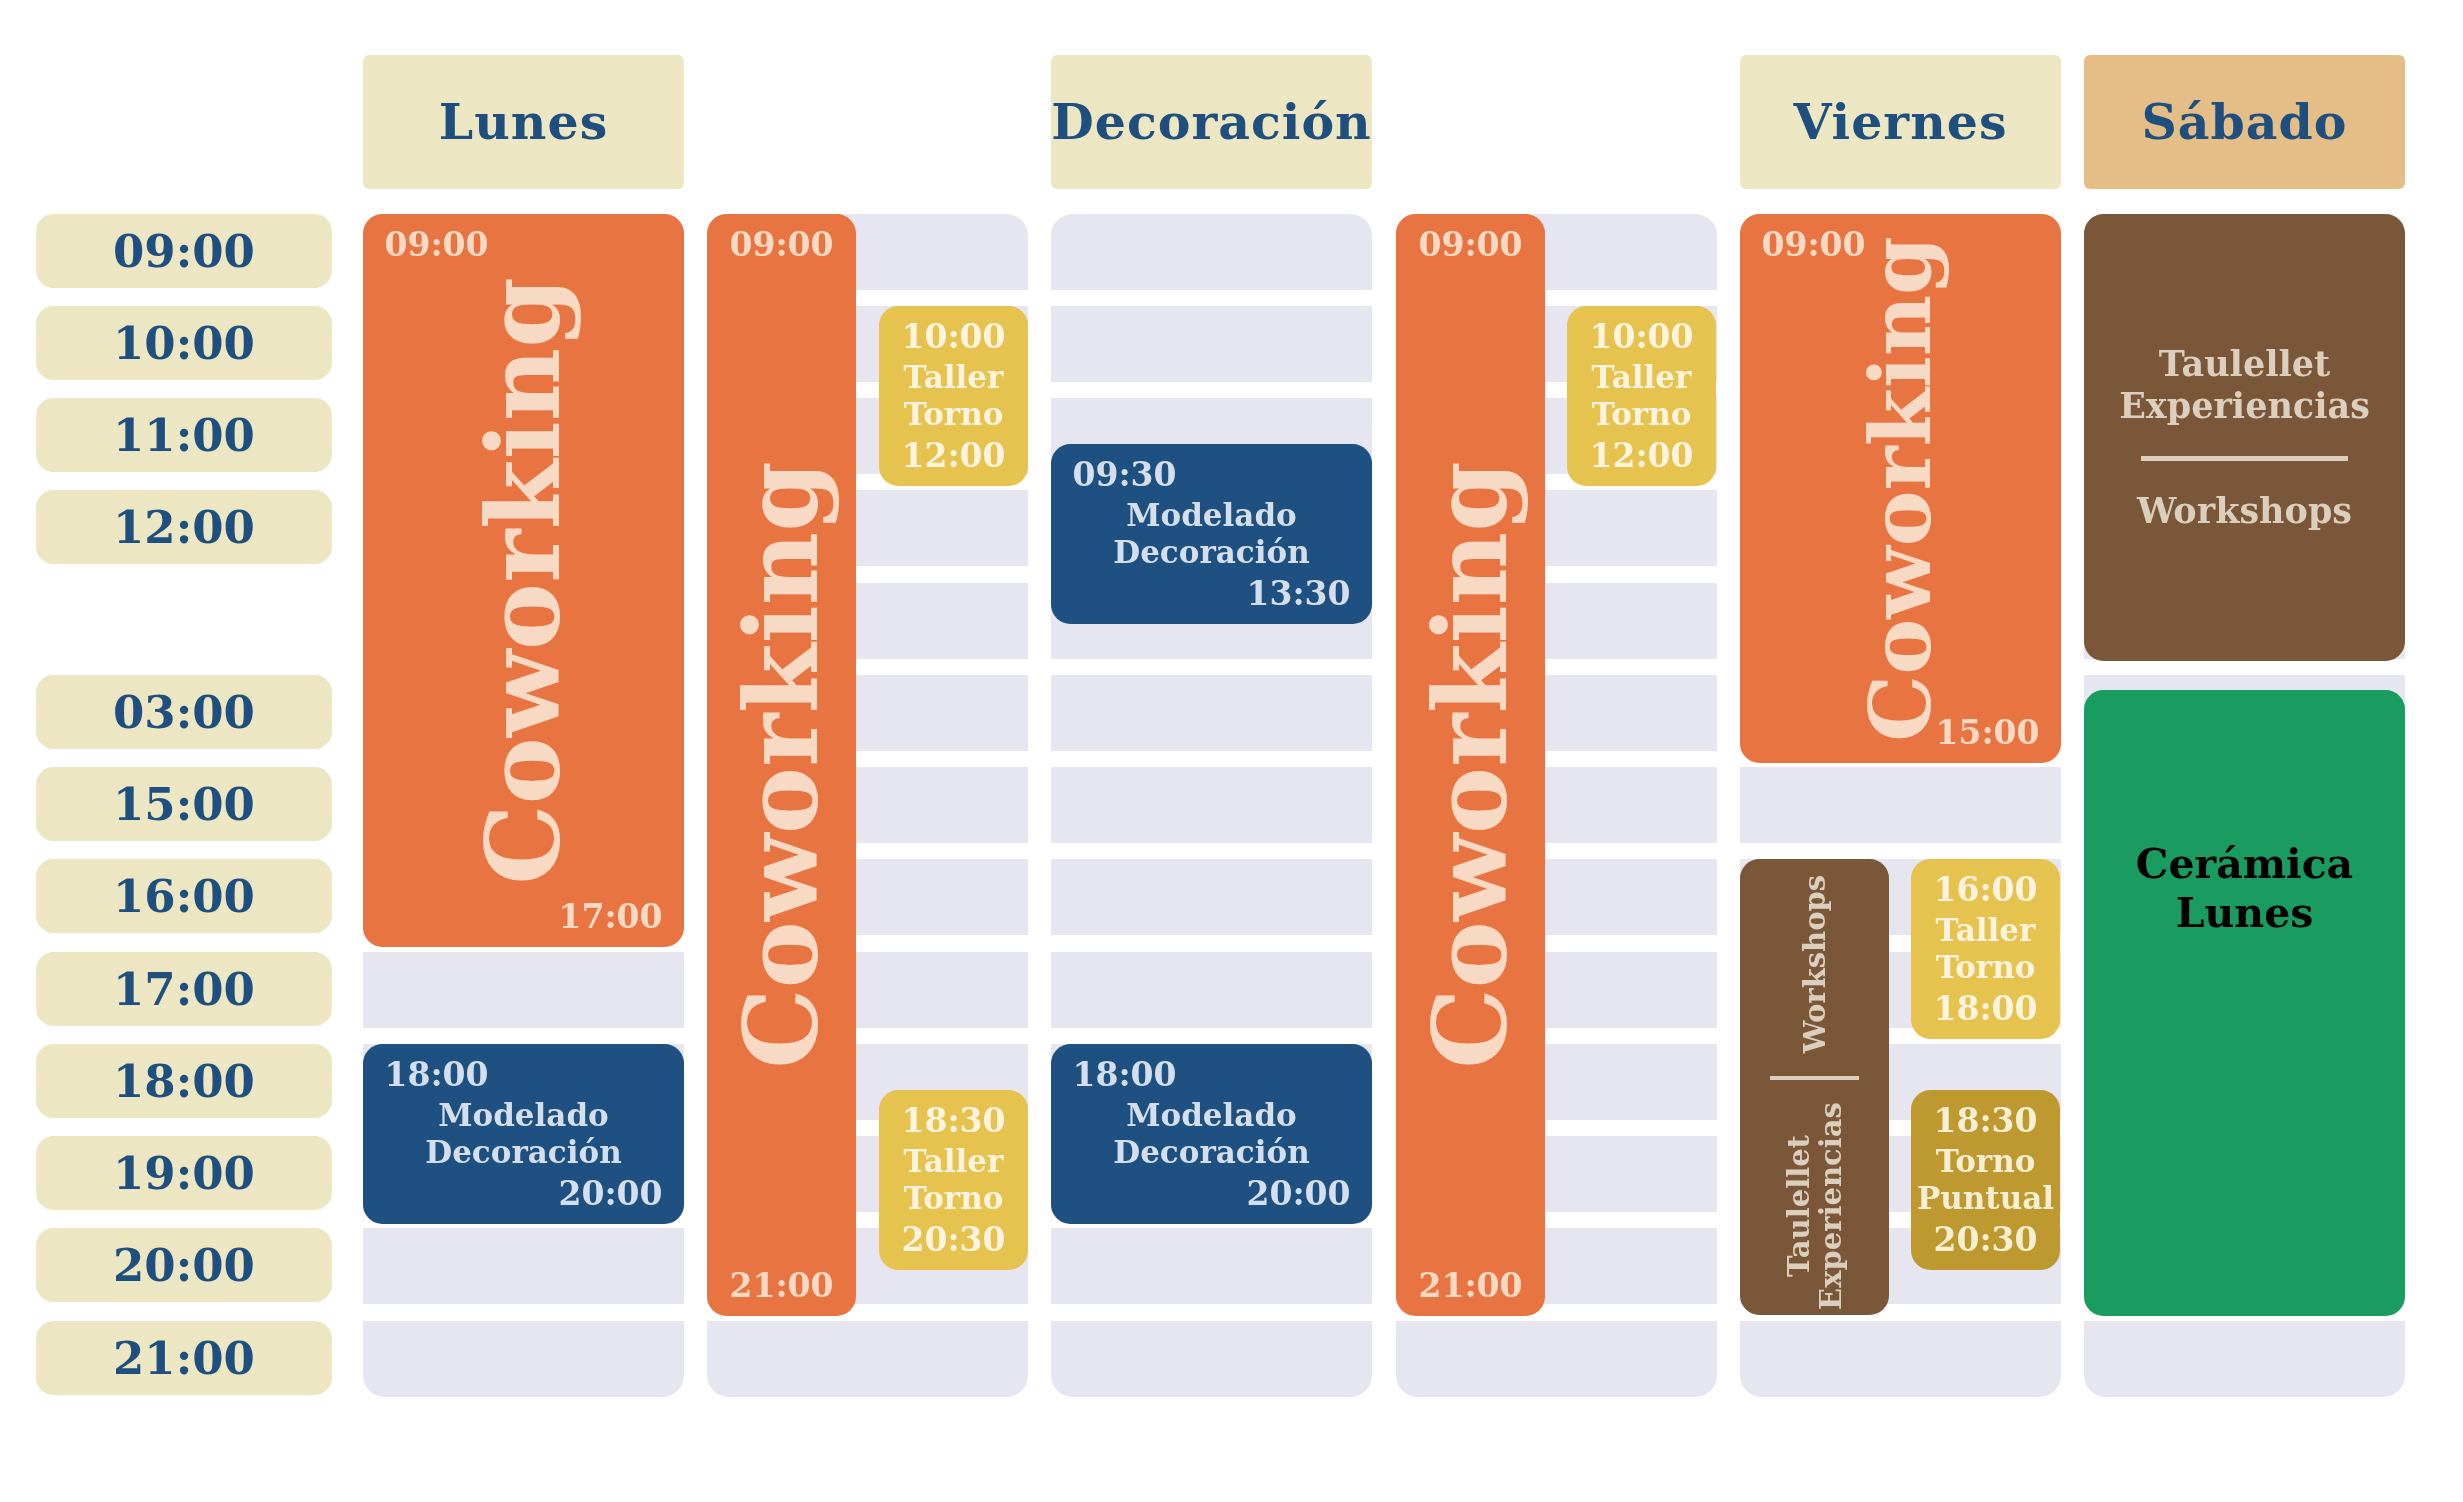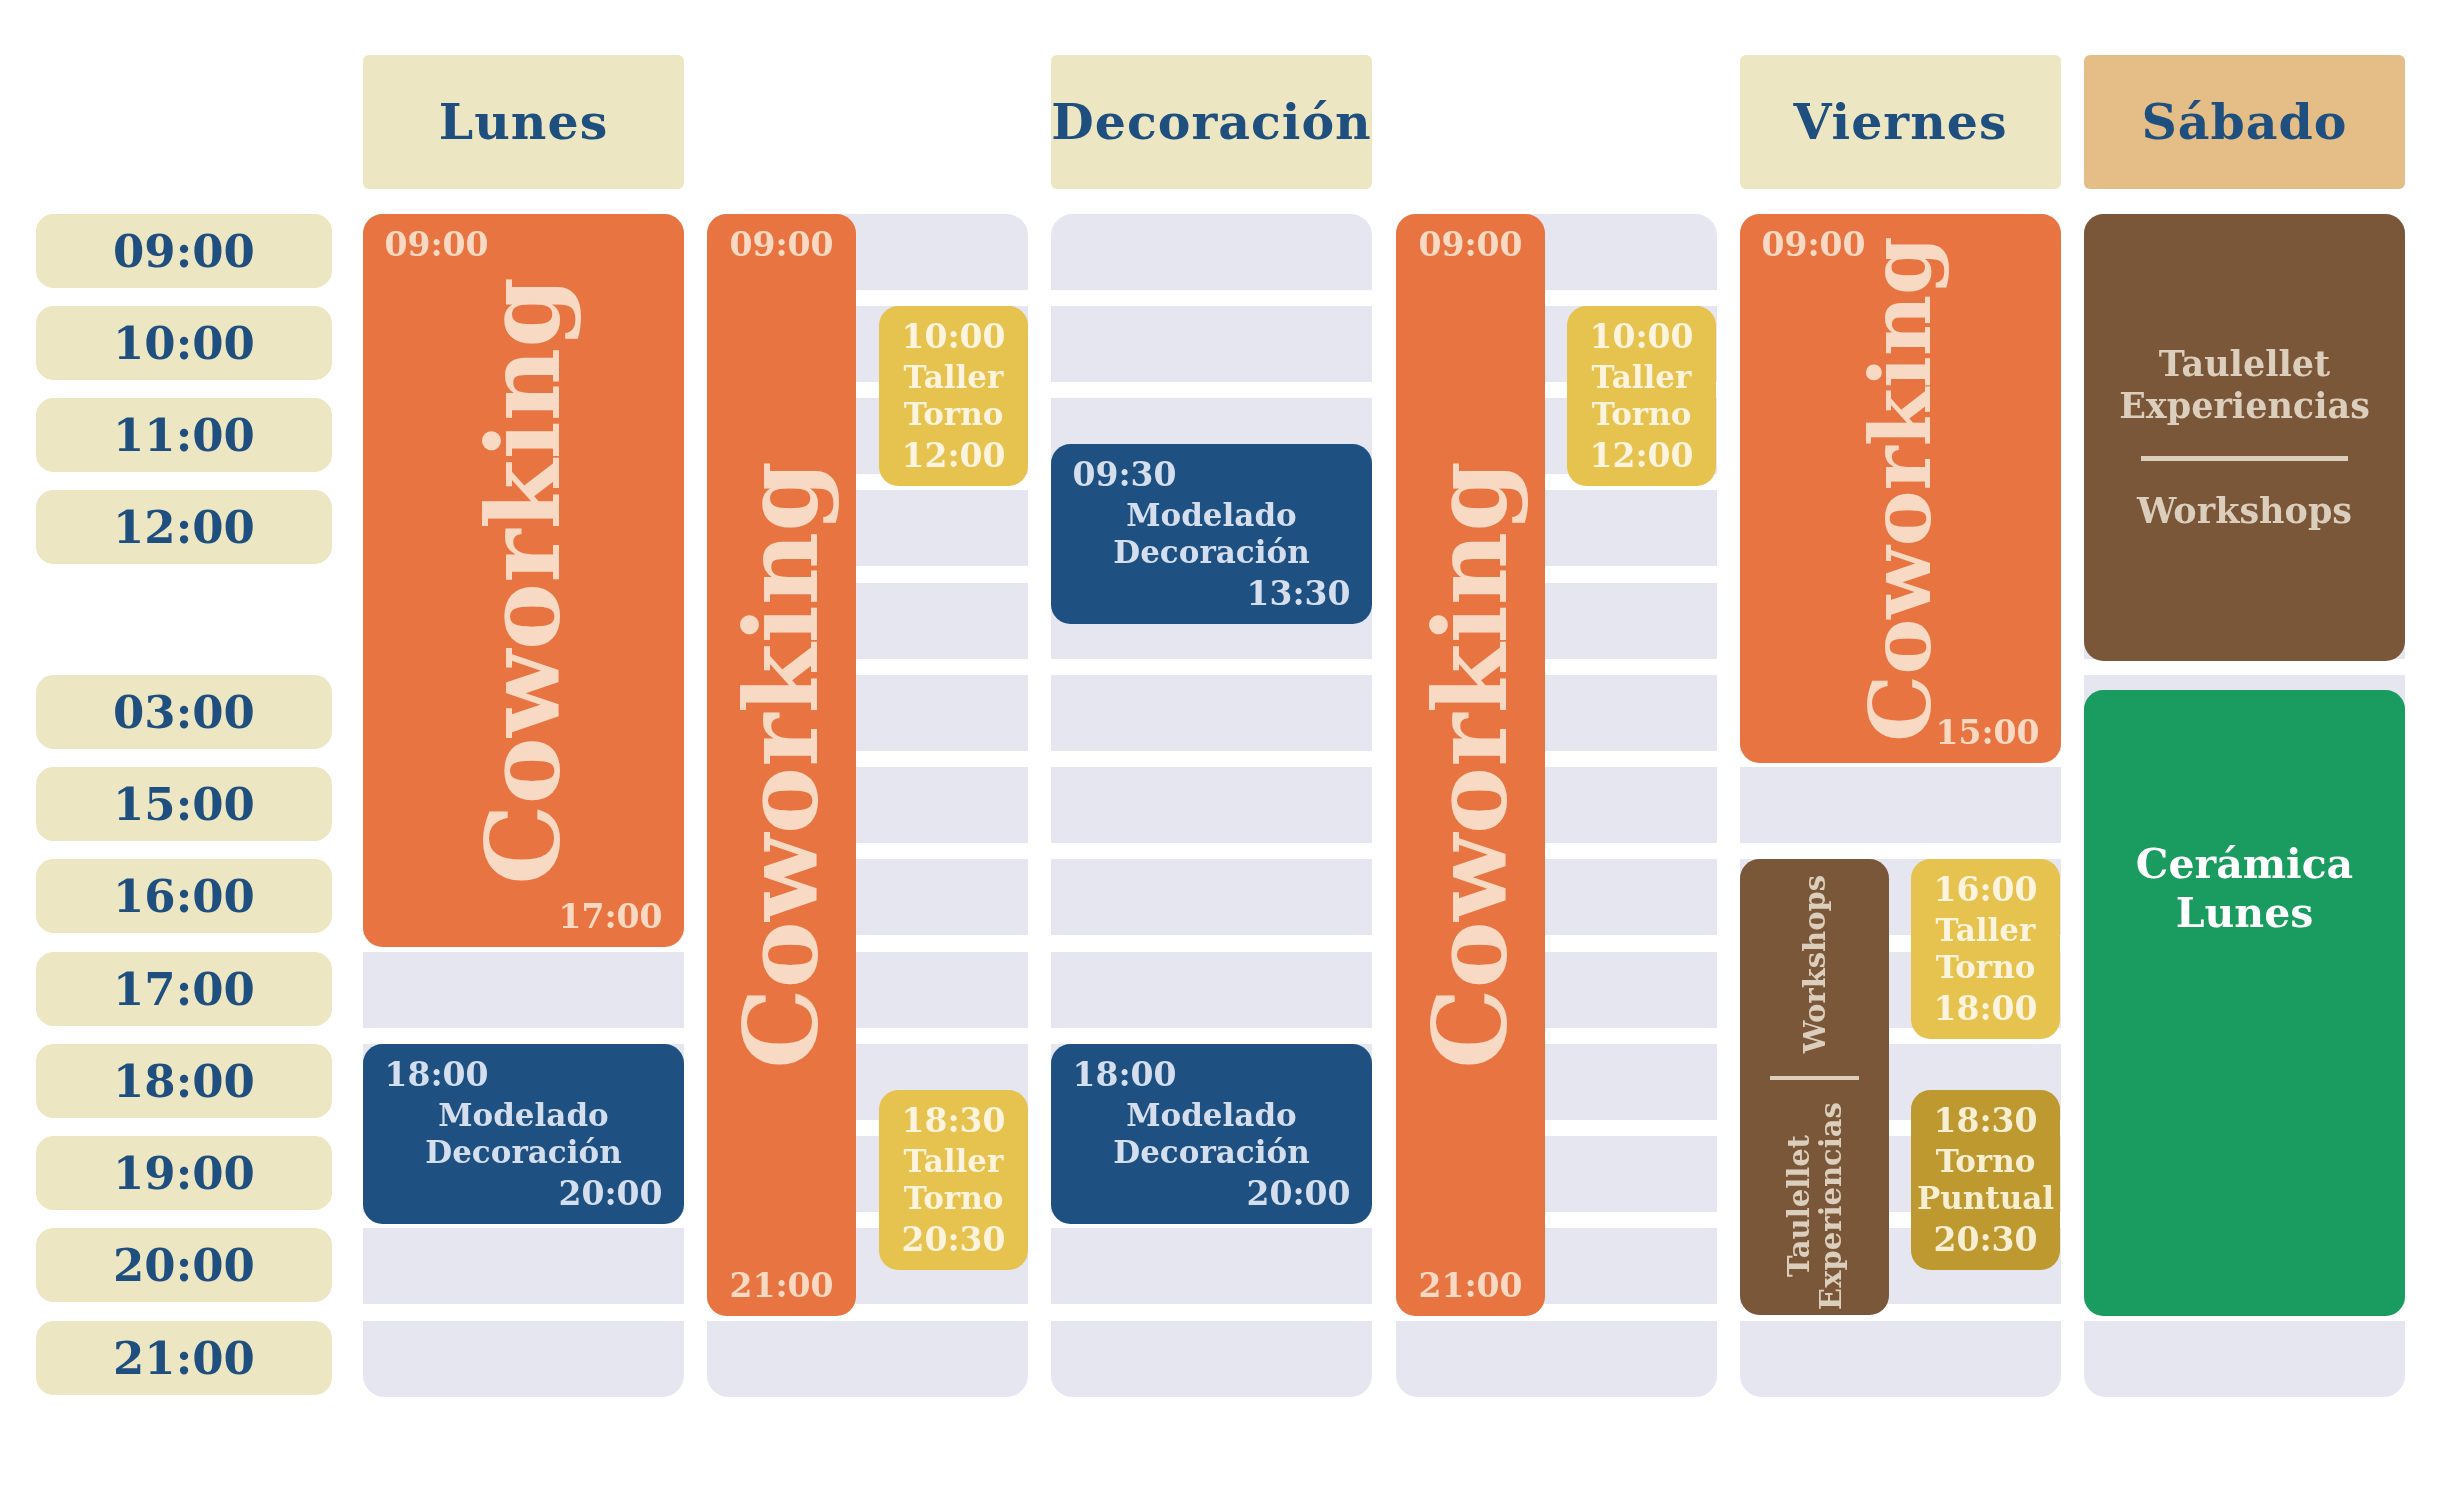--- a/index.html
+++ b/index.html
@@ -255,7 +255,7 @@
         </div>
       </div>
     </div>
-    <div class="ev" style="left: 2084px; top: 690px; width: 321px; height: 626px; background: rgb(26, 155, 95); color: #ffffff;">
+    <div class="ev" style="left: 2084px; top: 690px; width: 321px; height: 626px; background: rgb(26, 155, 95); color: #000000;">
       <div class="title-h title-upper" style="font-size: 41px;">
         <div>Cerámica</div>
         <div>Lunes</div>

